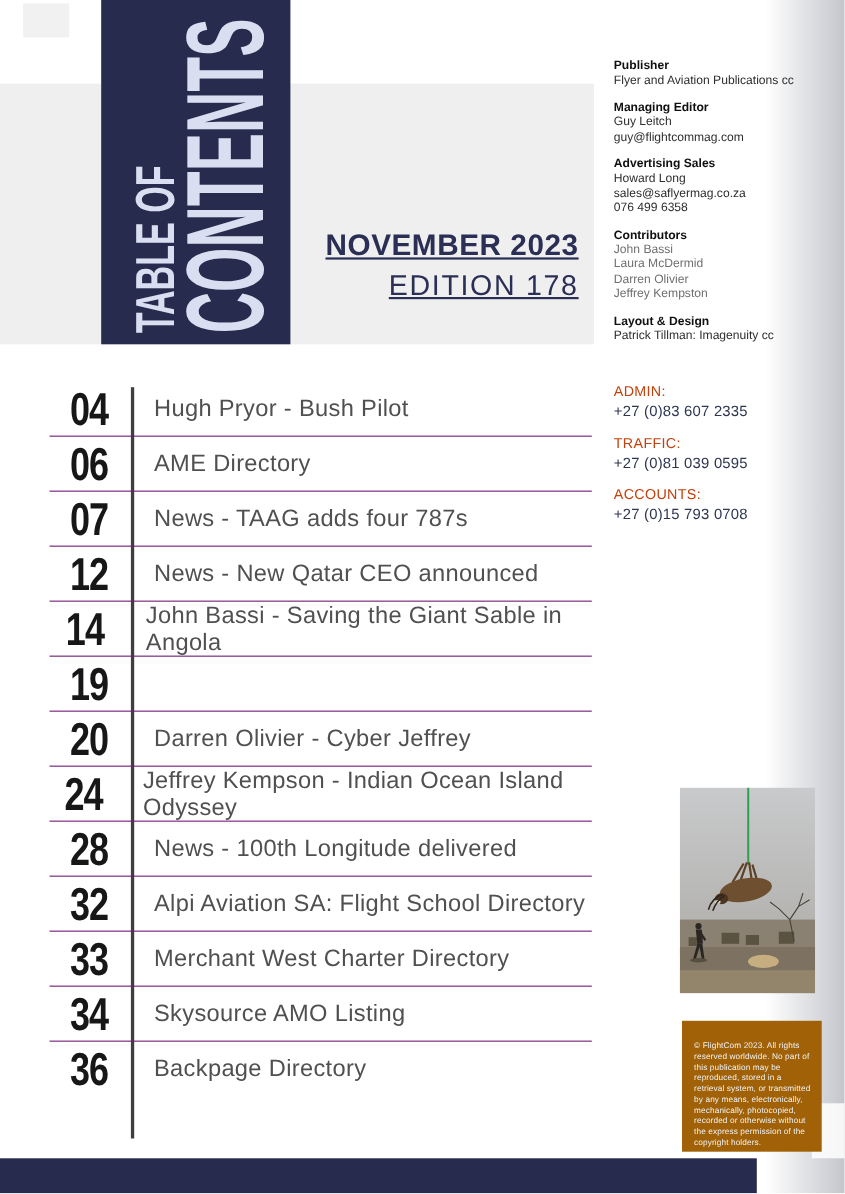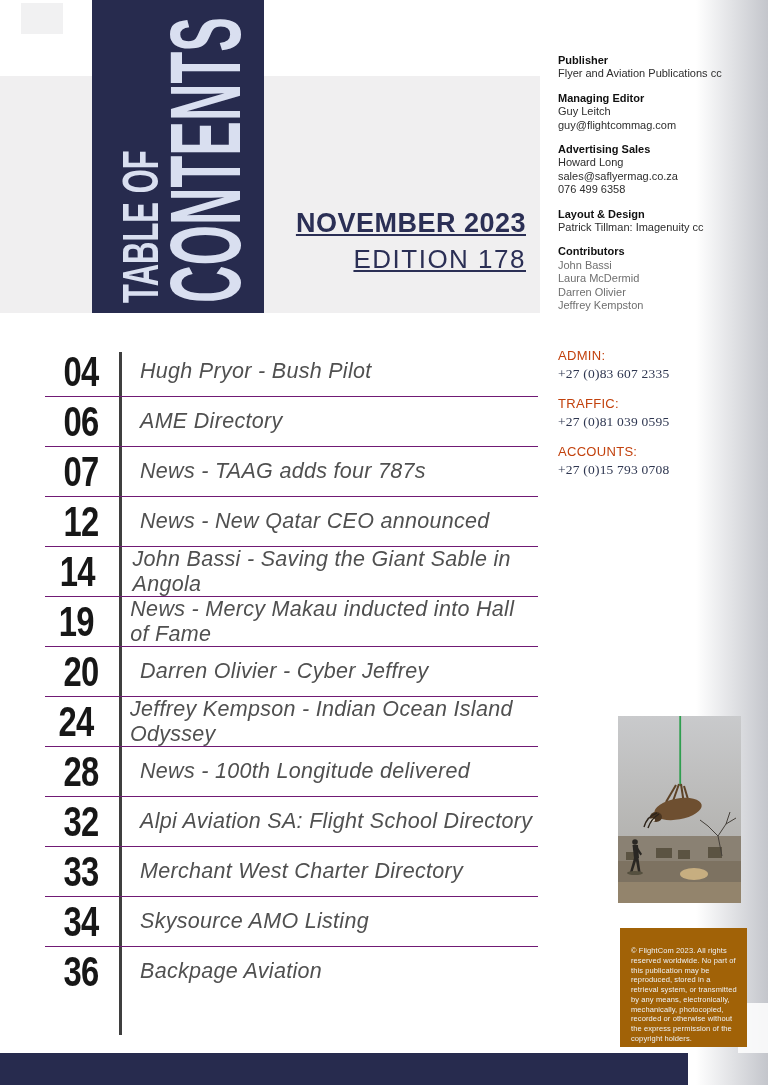--- a/index.html
+++ b/index.html
@@ -92,16 +92,16 @@
       <div class="m-line">sales@saflyermag.co.za</div>
       <div class="m-line">076 499 6358</div>
     </div>
-    <div class="m-group">
-      <div class="m-label">Layout &amp; Design</div>
-      <div class="m-line">Patrick Tillman: Imagenuity cc</div>
-    </div>
     <div class="m-group muted">
       <div class="m-label">Contributors</div>
       <div class="m-line">John Bassi</div>
       <div class="m-line">Laura McDermid</div>
       <div class="m-line">Darren Olivier</div>
       <div class="m-line">Jeffrey Kempston</div>
+    </div>
+    <div class="m-group">
+      <div class="m-label">Layout &amp; Design</div>
+      <div class="m-line">Patrick Tillman: Imagenuity cc</div>
     </div>
   </div>
 

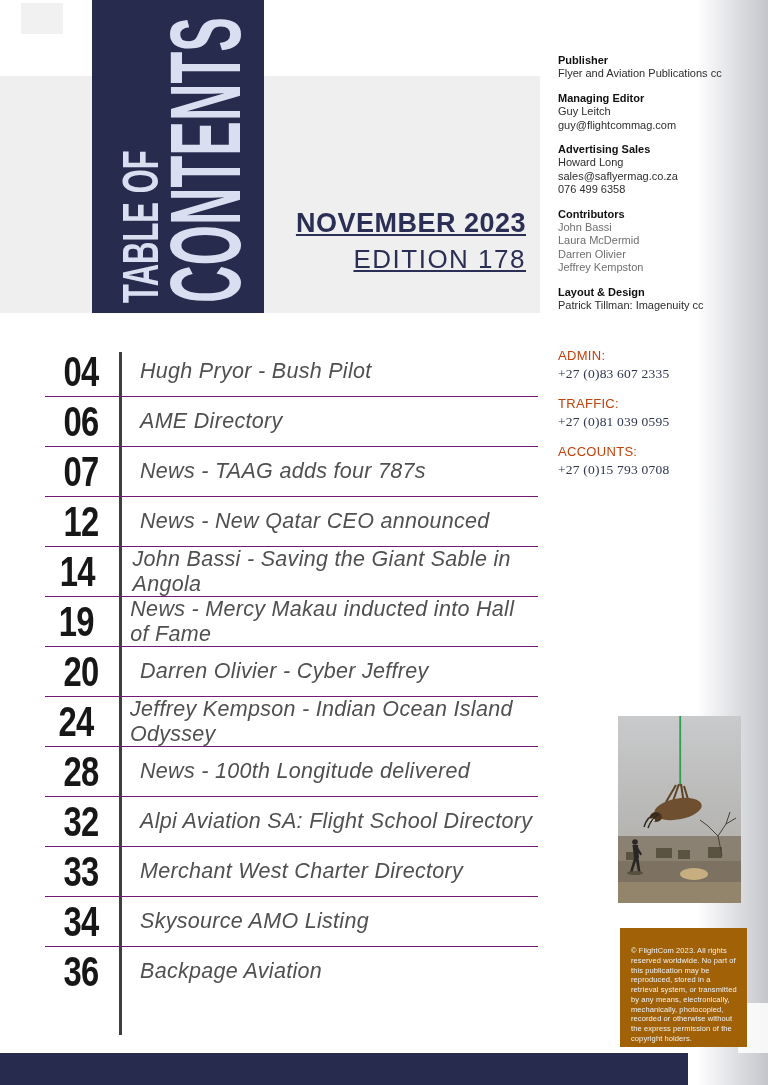--- a/index.html
+++ b/index.html
@@ -44,7 +44,7 @@
   .toc-row:last-child{border-bottom:none;}
   .toc-page{width:72px;text-align:center;font-weight:bold;font-size:42px;color:#171717;
         transform:scaleX(0.78);letter-spacing:-1px;}
-  .toc-title{margin-left:23px;font-size:21.5px;color:#505050;letter-spacing:0.3px;font-style:italic;}
+  .toc-title{margin-left:23px;font-size:21.5px;color:#505050;letter-spacing:0.3px;}
   .toc-vline{position:absolute;left:119px;top:352px;width:3px;height:683px;background:#3f3f3f;}
 
   

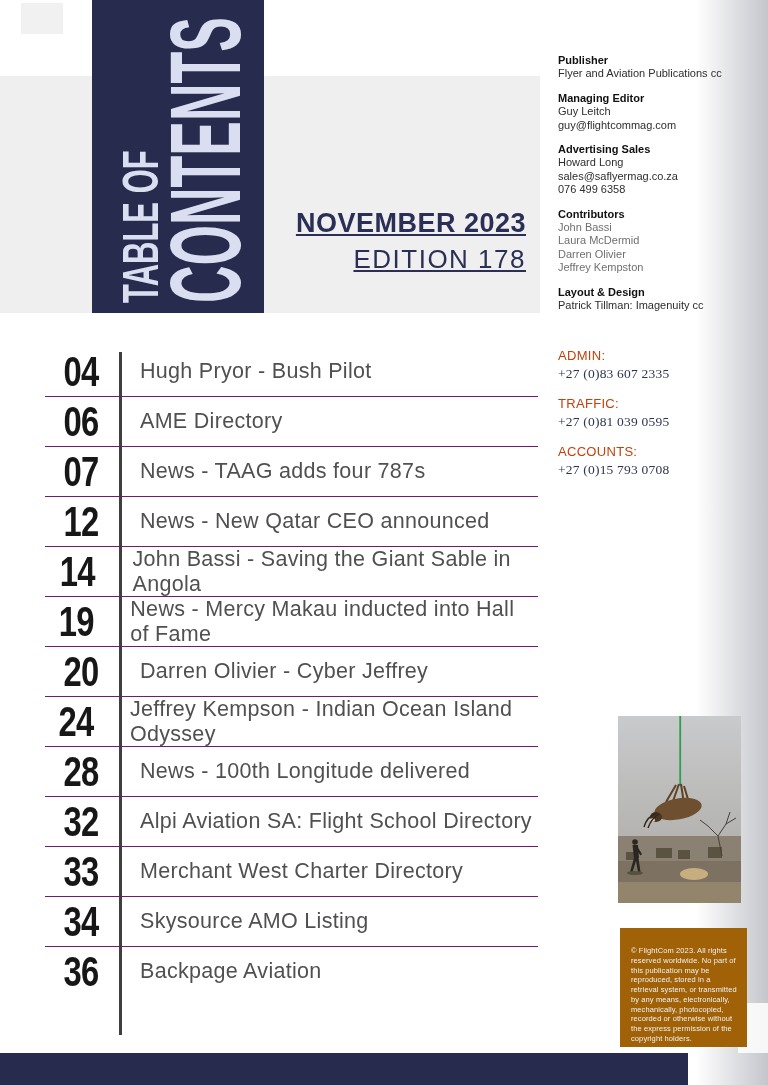--- a/index.html
+++ b/index.html
@@ -36,7 +36,7 @@
   
   .contacts{position:absolute;left:558px;top:348px;width:185px;}
   .c-label{font-size:13px;color:#c2410c;letter-spacing:0.3px;margin-bottom:3px;}
-  .c-number{font-size:13.5px;color:#2e3650;margin-bottom:14px;letter-spacing:0.2px;font-family:Liberation Serif, serif;}
+  .c-number{font-size:13.5px;color:#2e3650;margin-bottom:14px;letter-spacing:0.2px;}
 
   
   .toc{position:absolute;left:45px;top:347px;width:493px;}

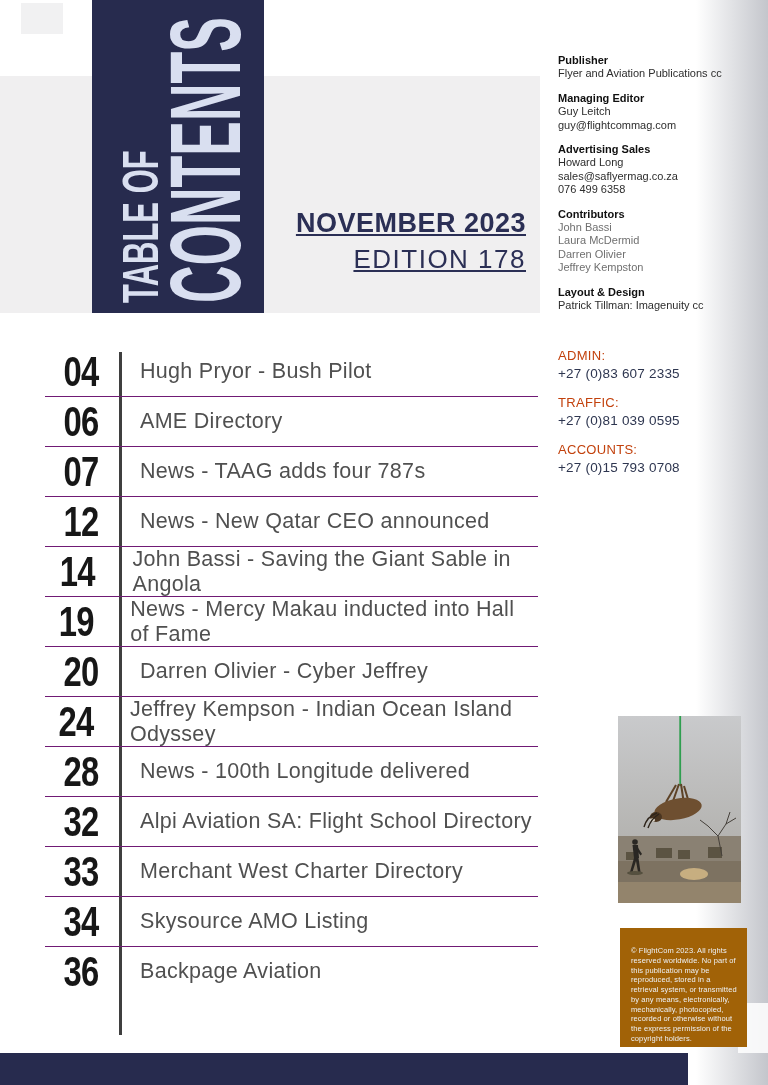--- a/index.html
+++ b/index.html
@@ -145,7 +145,6 @@
     </div>
     <div class="toc-row">
       <div class="toc-page">19</div>
-      <div class="toc-title">News - Mercy Makau inducted into Hall of Fame</div>
     </div>
     <div class="toc-row">
       <div class="toc-page">20</div>

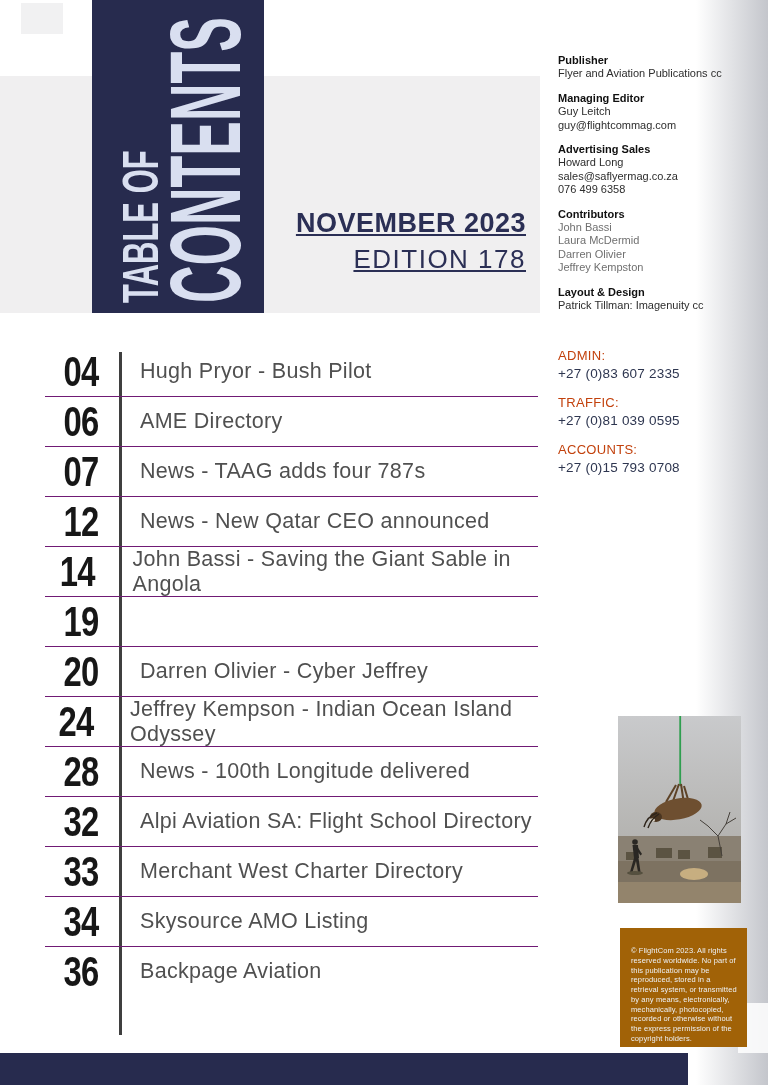--- a/index.html
+++ b/index.html
@@ -172,7 +172,7 @@
     </div>
     <div class="toc-row">
       <div class="toc-page">36</div>
-      <div class="toc-title">Backpage Aviation</div>
+      <div class="toc-title">Backpage Directory</div>
     </div>
   </div>
 

